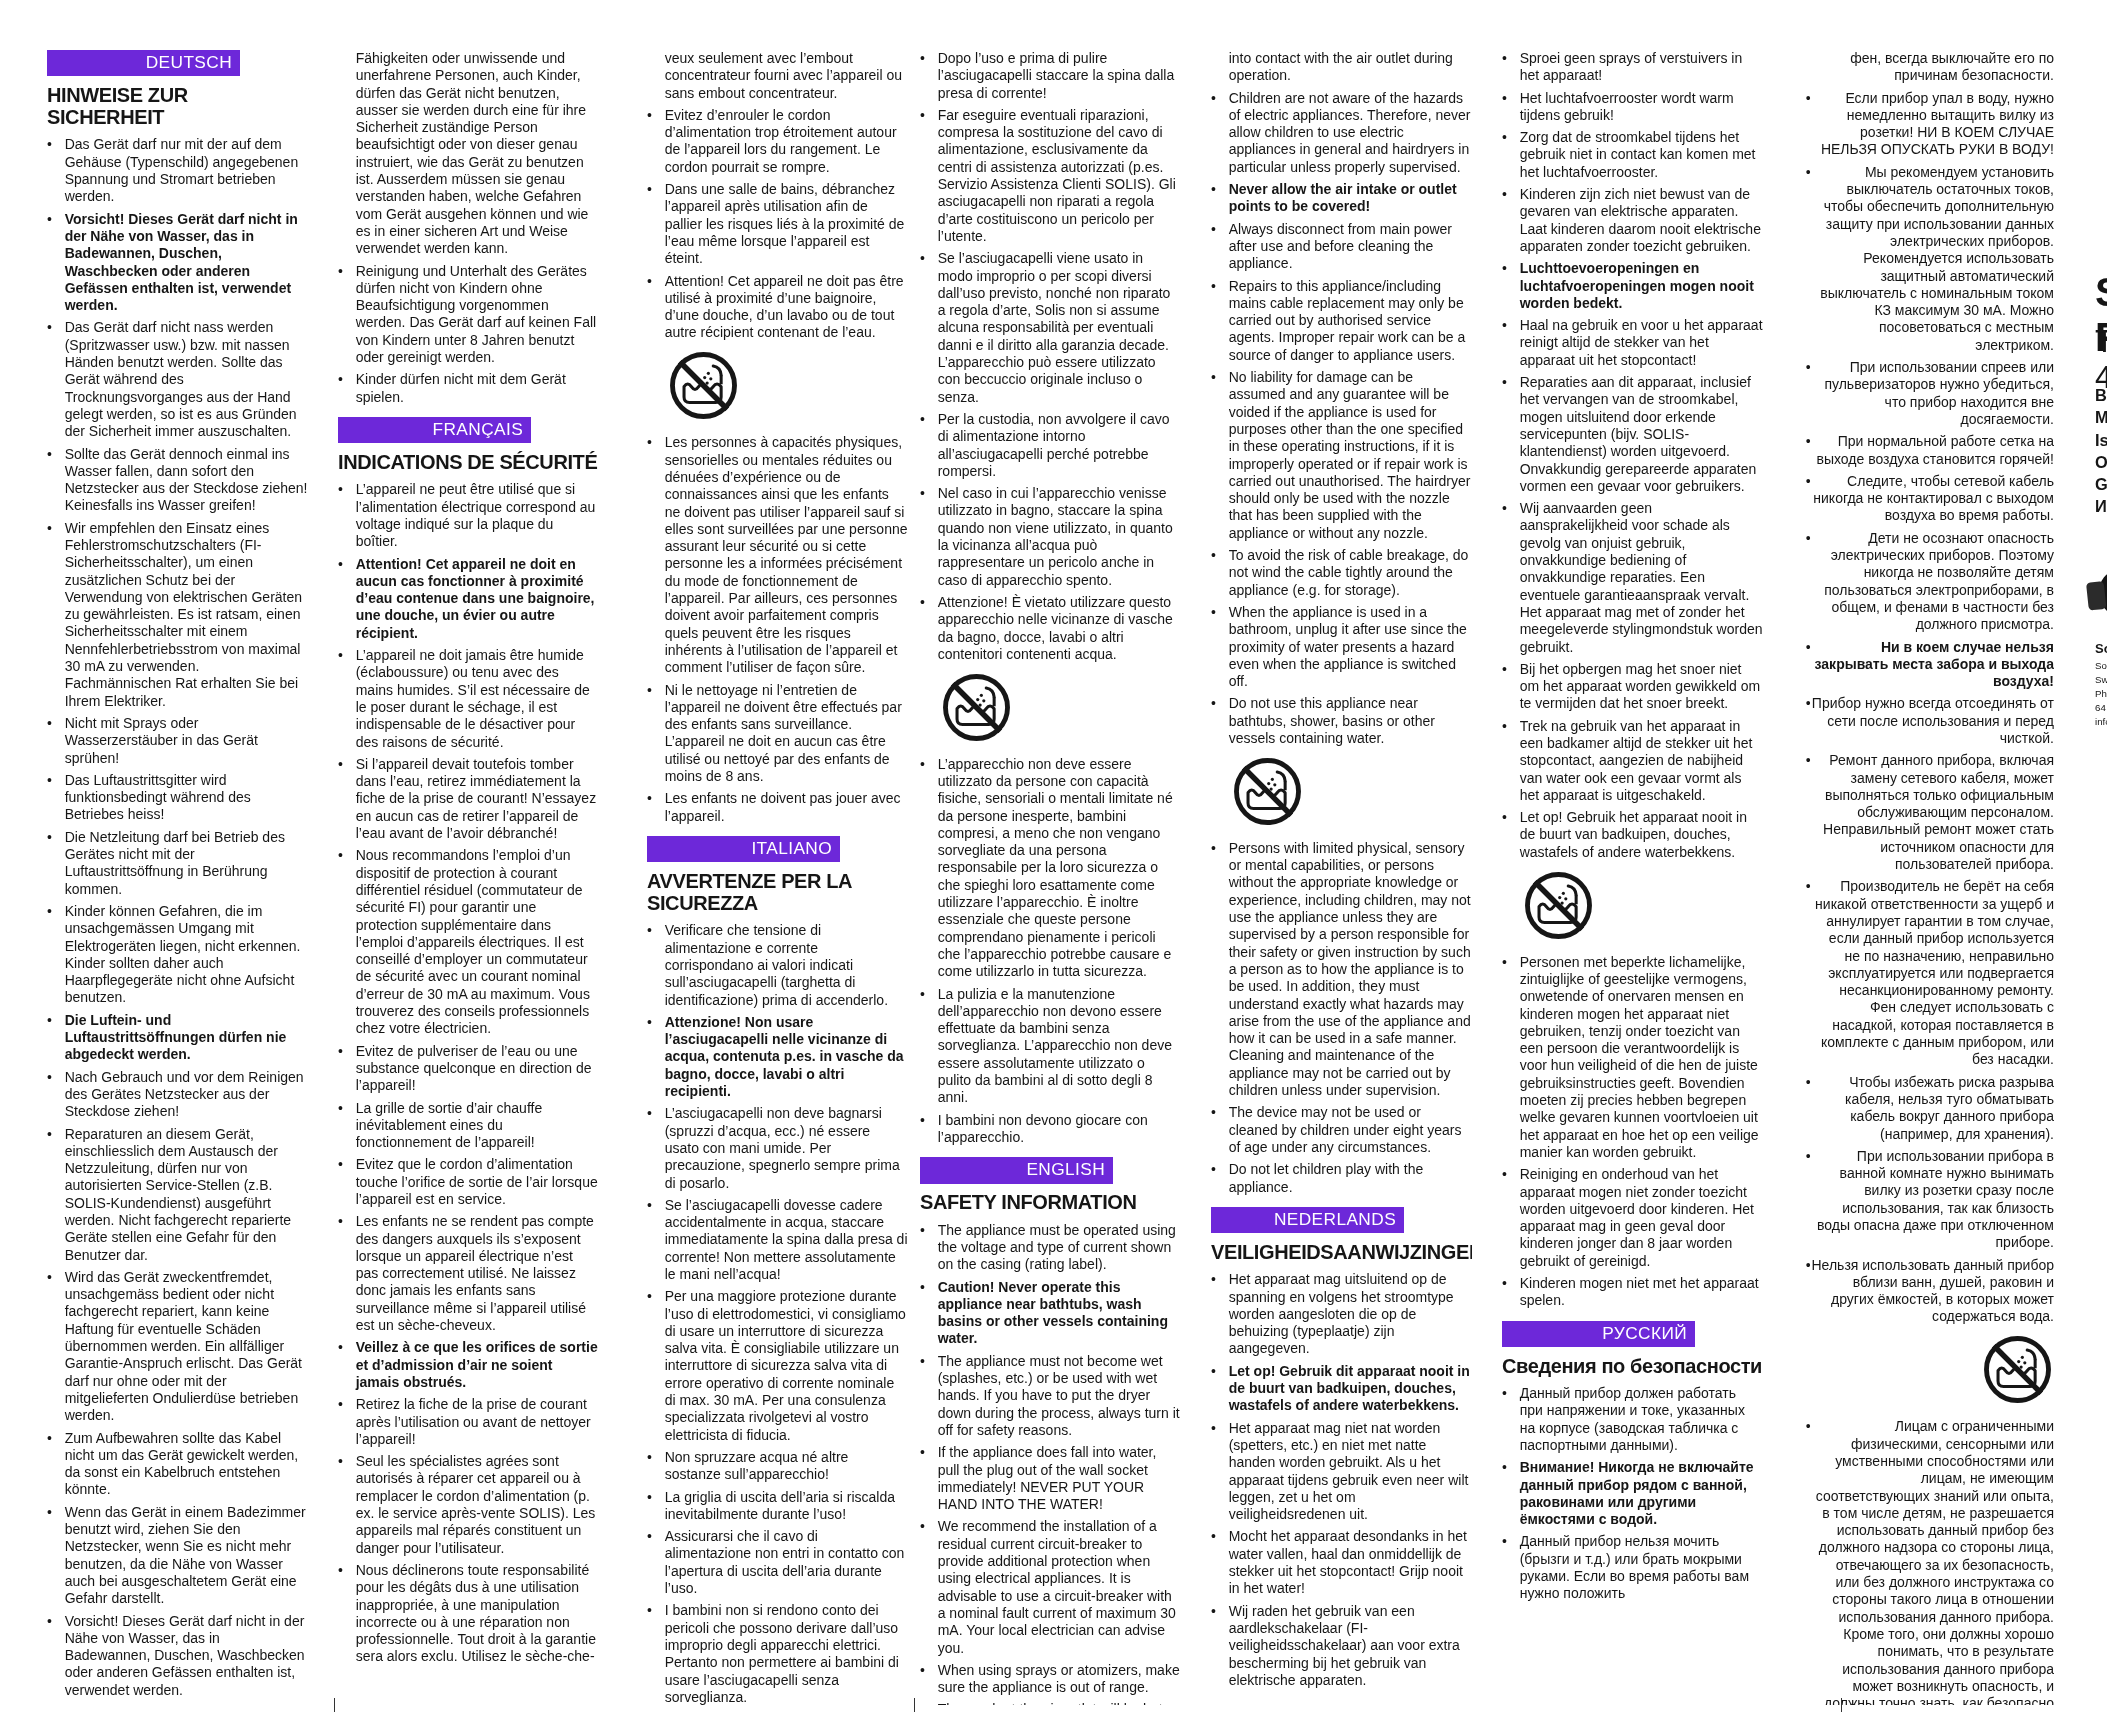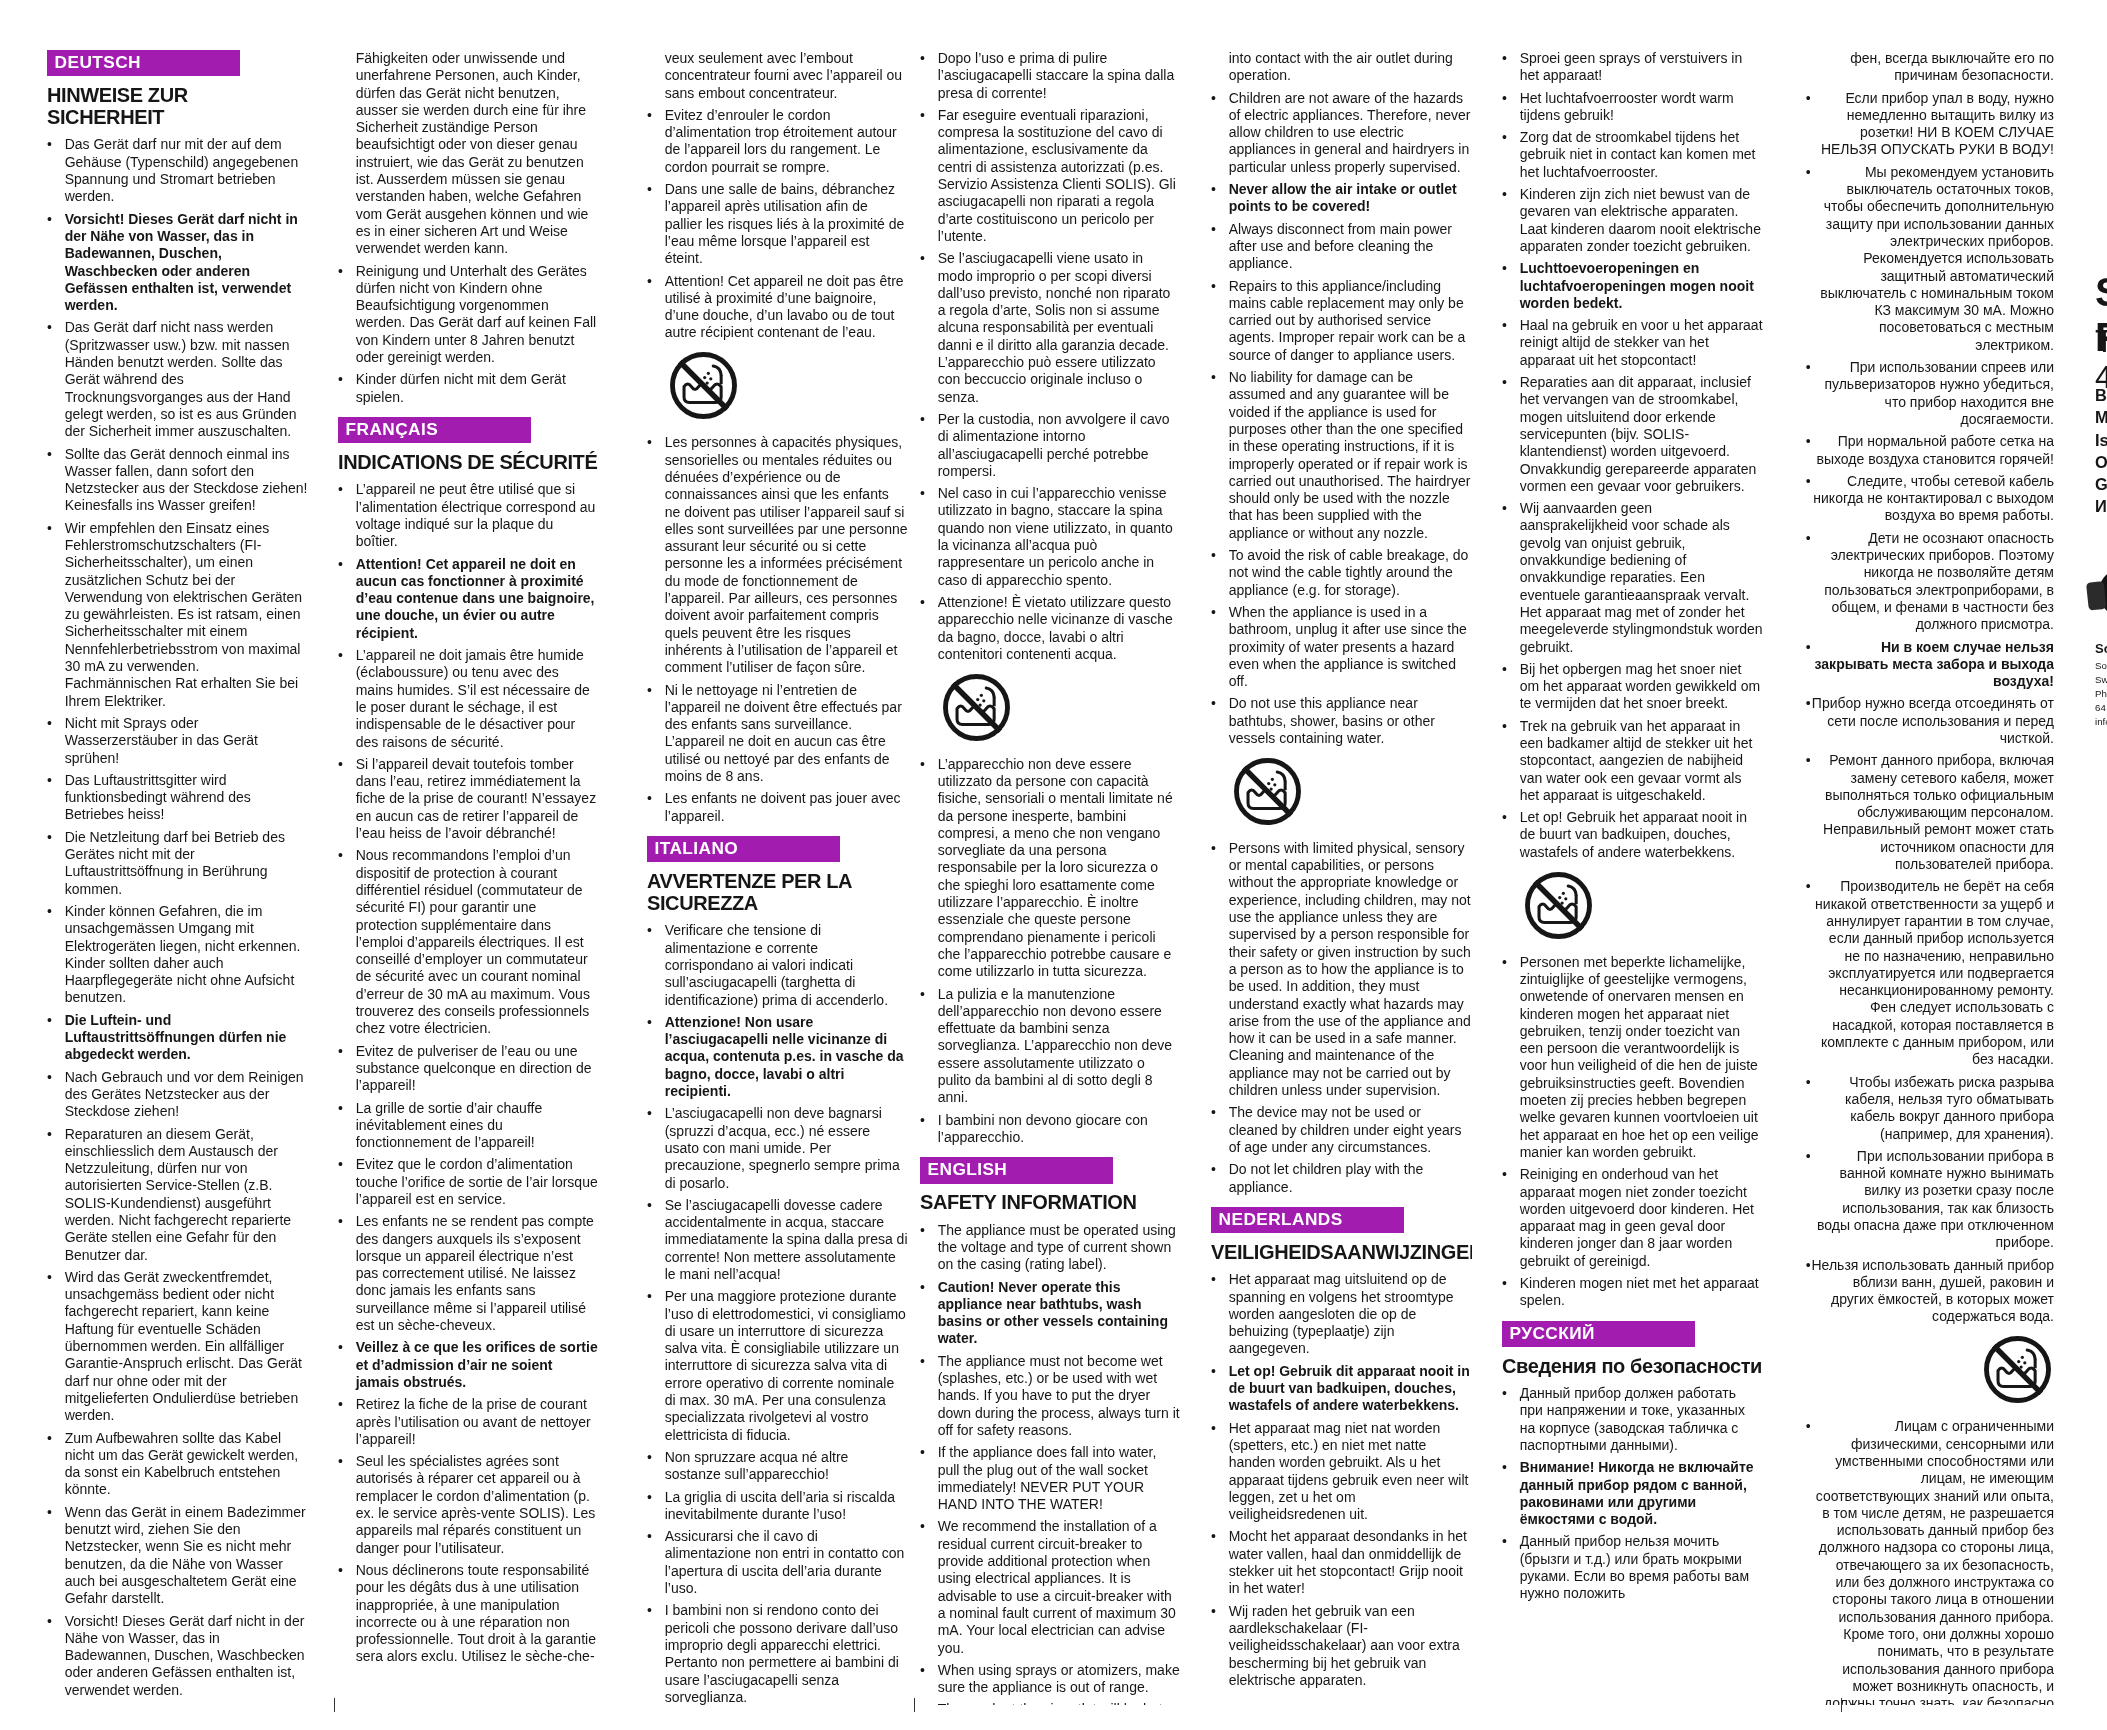--- a/index.html
+++ b/index.html
@@ -7,8 +7,8 @@
         font-family:"Liberation Sans",sans-serif;color:#161616;}
   
   .col{position:absolute;top:50px;width:261px;height:1655px;overflow:hidden;}
-  .lang-bar{background:#a21caf;color:#fff;font-weight:bold;font-size:17.3px;line-height:1.0;
-            padding:4.2px 7.6px 5px;width:68%;margin:11px 0 7.6px;letter-spacing:0.4px;}
+  .lang-bar{background:#6d28d9;color:#fff;font-weight:normal;font-size:17.3px;line-height:1.0;
+            padding:4.2px 7.6px 5px;width:68%;margin:11px 0 7.6px;letter-spacing:0.4px;text-align:right;}
   .col:first-child .lang-bar{margin-top:0;}
   .col-h1{font-weight:800;font-size:20px;line-height:1.1;margin:2.5px 0 8.4px;letter-spacing:-0.4px;}
   .bullet{display:flex;margin:0 0 5px;}

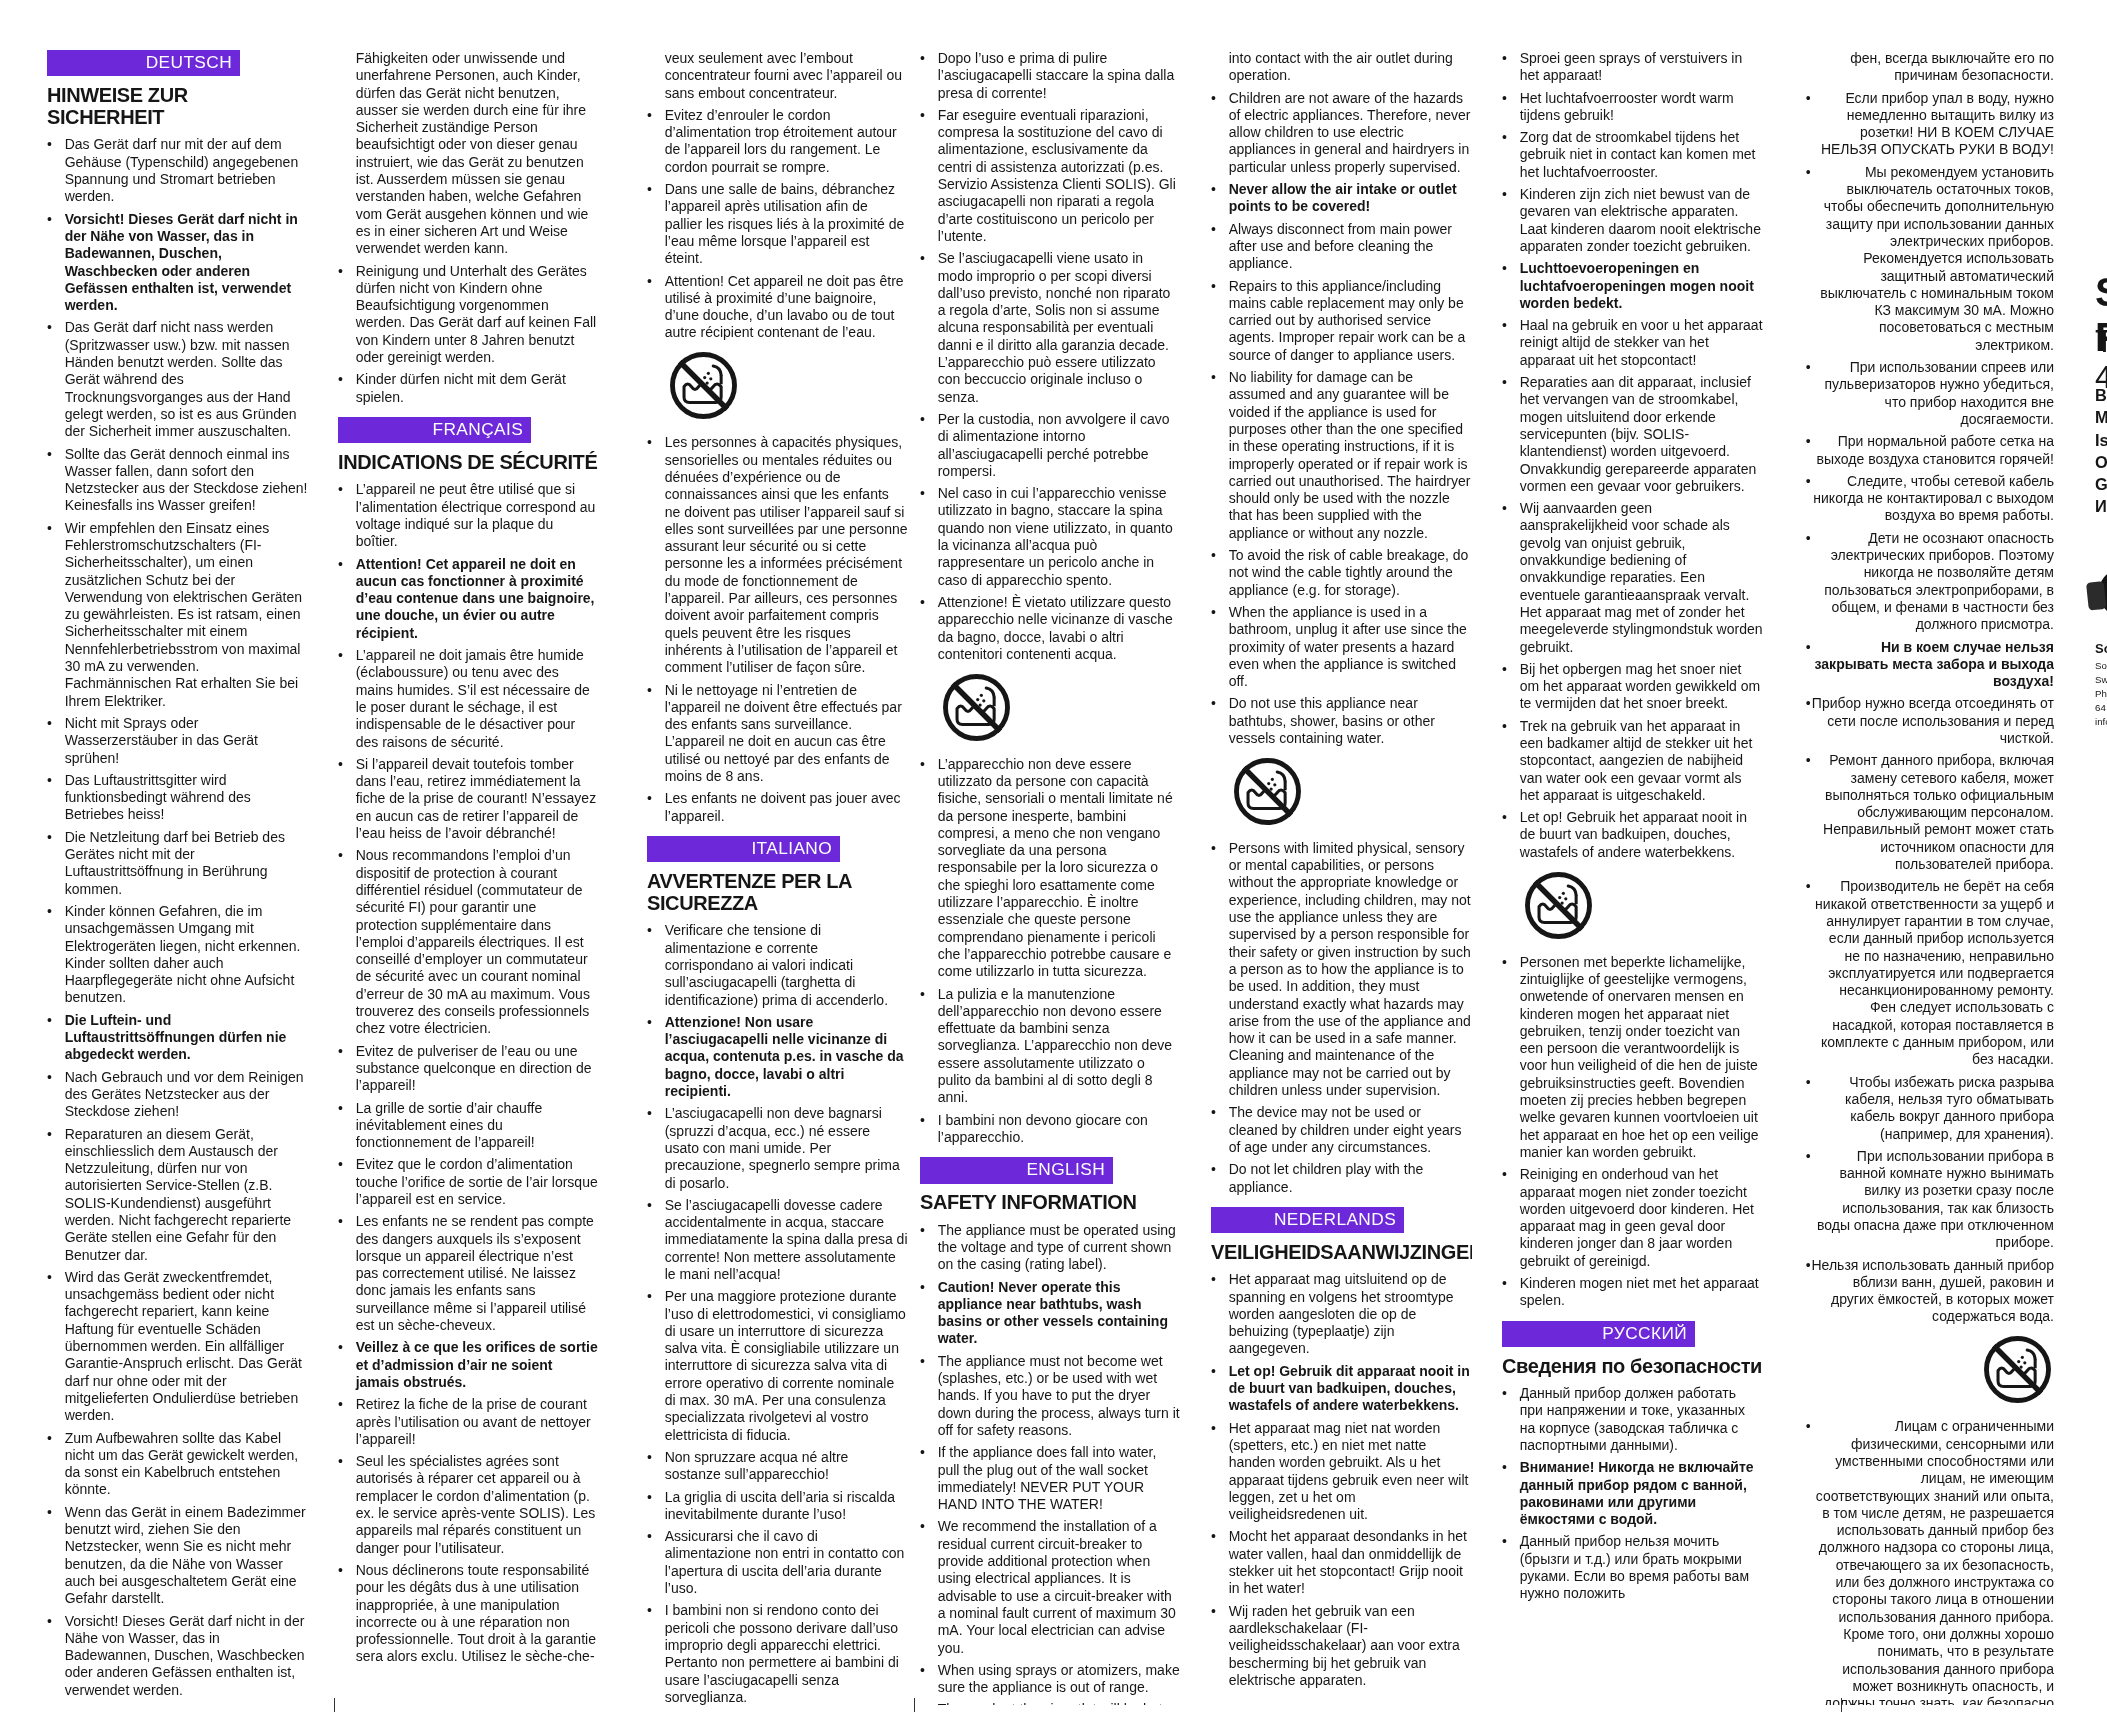--- a/index.html
+++ b/index.html
@@ -128,7 +128,7 @@
         </div>
         <div class="bullet">
           <span class="dot">•</span>
-          <span class="tx">Si l’appareil devait toutefois tomber dans l’eau, retirez immédiatement la fiche de la prise de courant! N’essayez en aucun cas de retirer l’appareil de l’eau heiss de l’avoir débranché!</span>
+          <span class="tx">Si l’appareil devait toutefois tomber dans l’eau, retirez immédiatement la fiche de la prise de courant! N’essayez en aucun cas de retirer l’appareil de l’eau avant de l’avoir débranché!</span>
         </div>
         <div class="bullet">
           <span class="dot">•</span>

